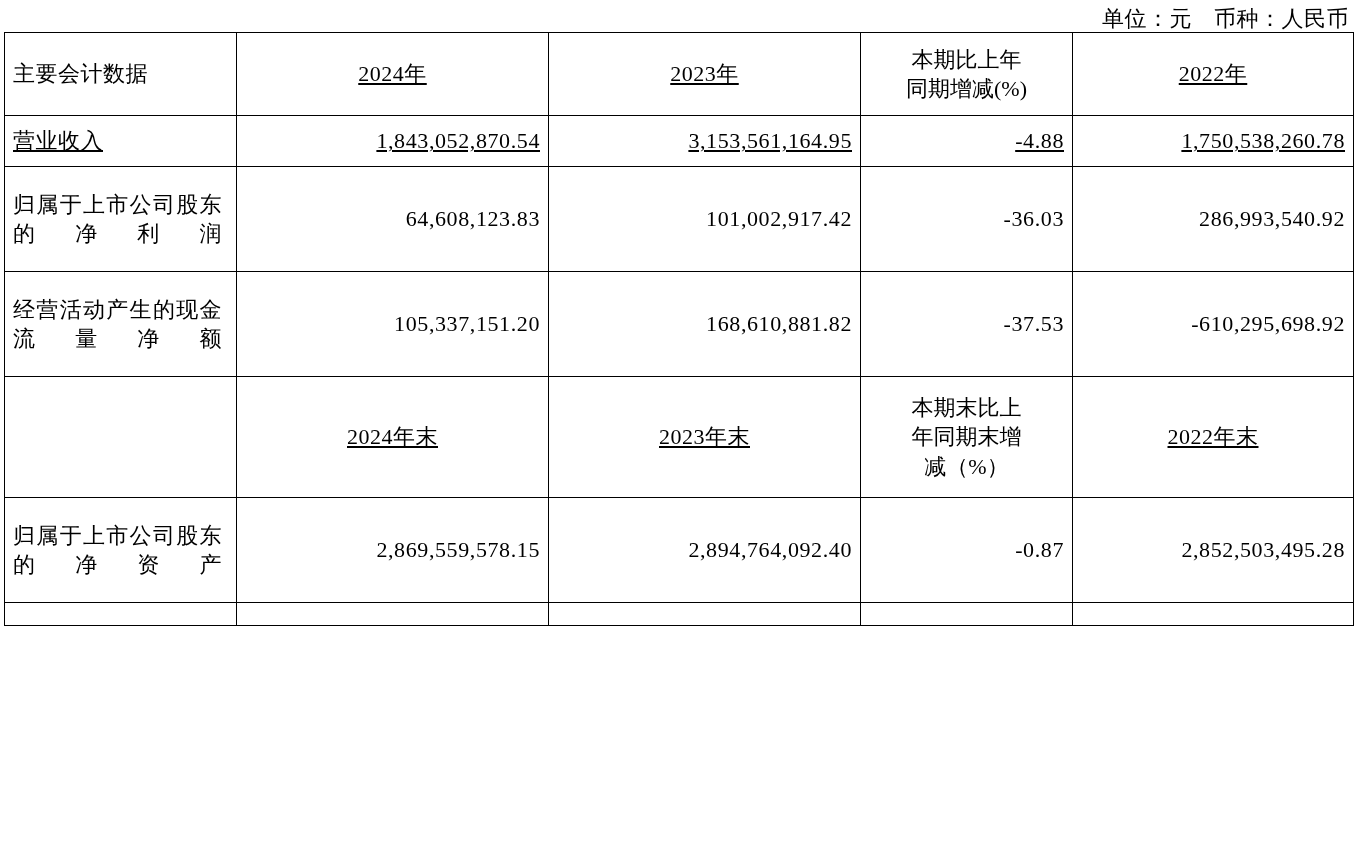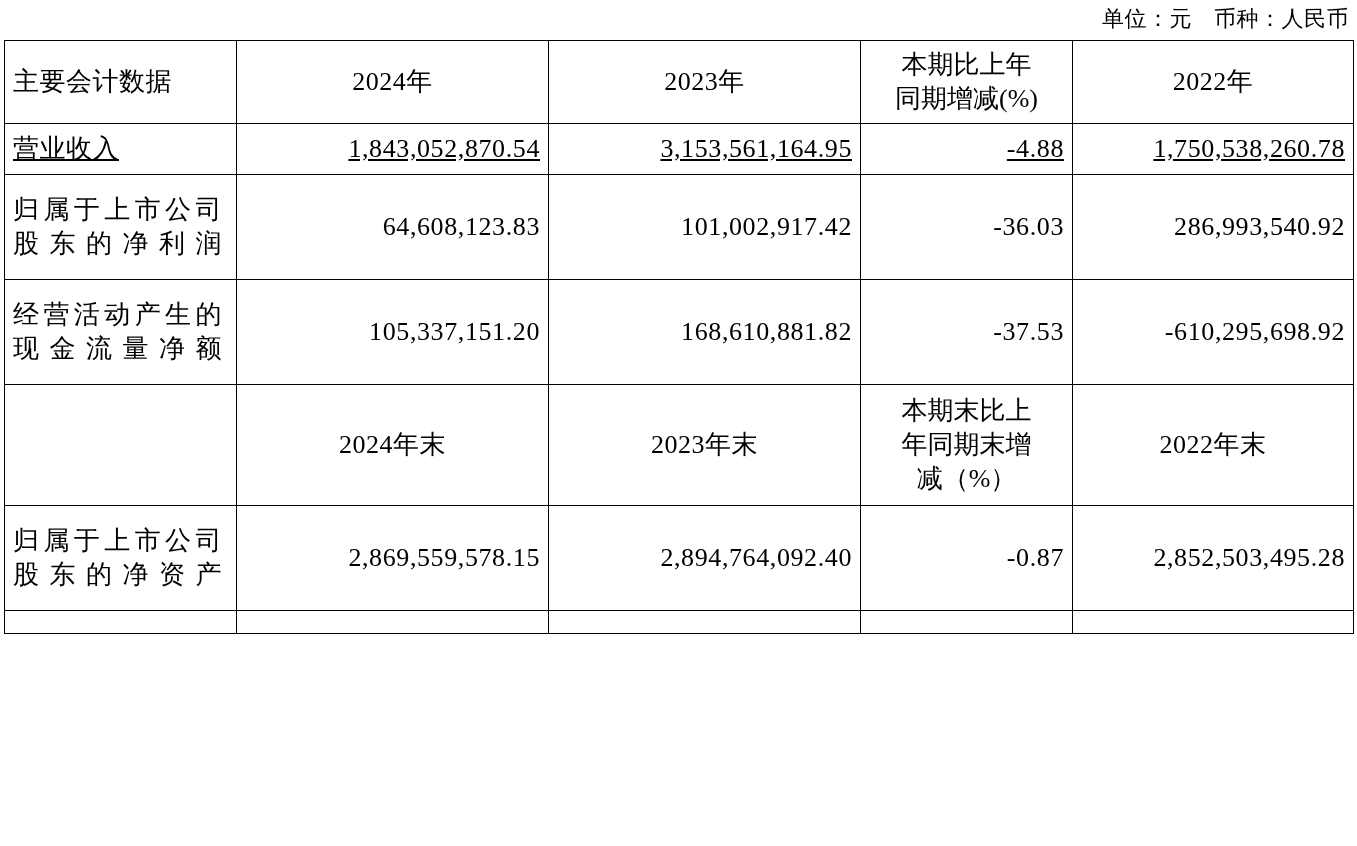--- a/index.html
+++ b/index.html
@@ -34,12 +34,12 @@
   }
   table.fin {
     position: absolute;
-    top: 40px;
+    top: 32px;
     left: 4px;
     width: 1349px;
     border-collapse: collapse;
     table-layout: fixed;
-    font-size: 26px;
+    font-size: 22px;
   }
   table.fin td {
     border: 1px solid #000000;

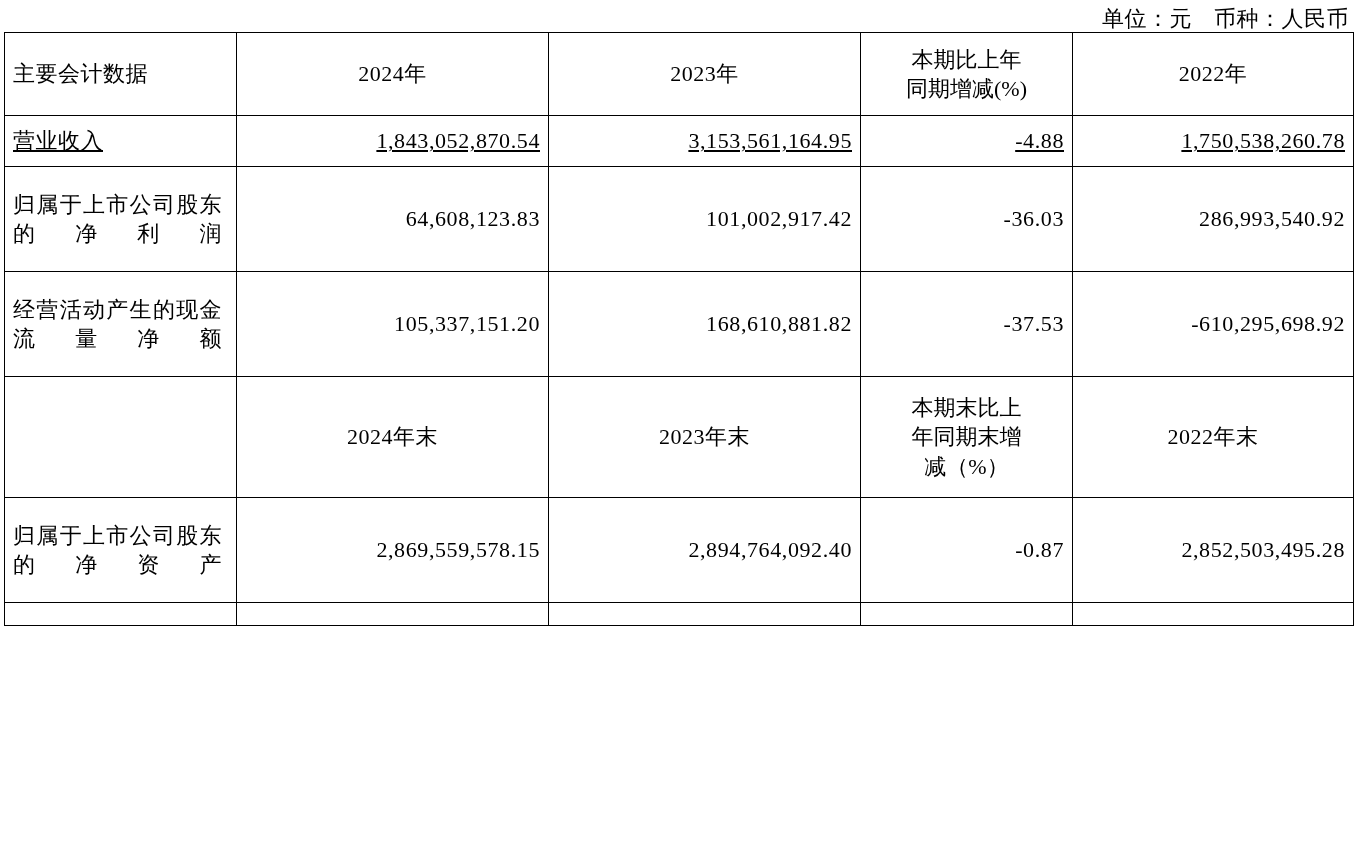--- a/index.html
+++ b/index.html
@@ -71,6 +71,7 @@
   .hdr {
     text-align: center;
     letter-spacing: 0.5px;
+    text-decoration: underline;
   }
   .hdr-two {
     text-align: center;

